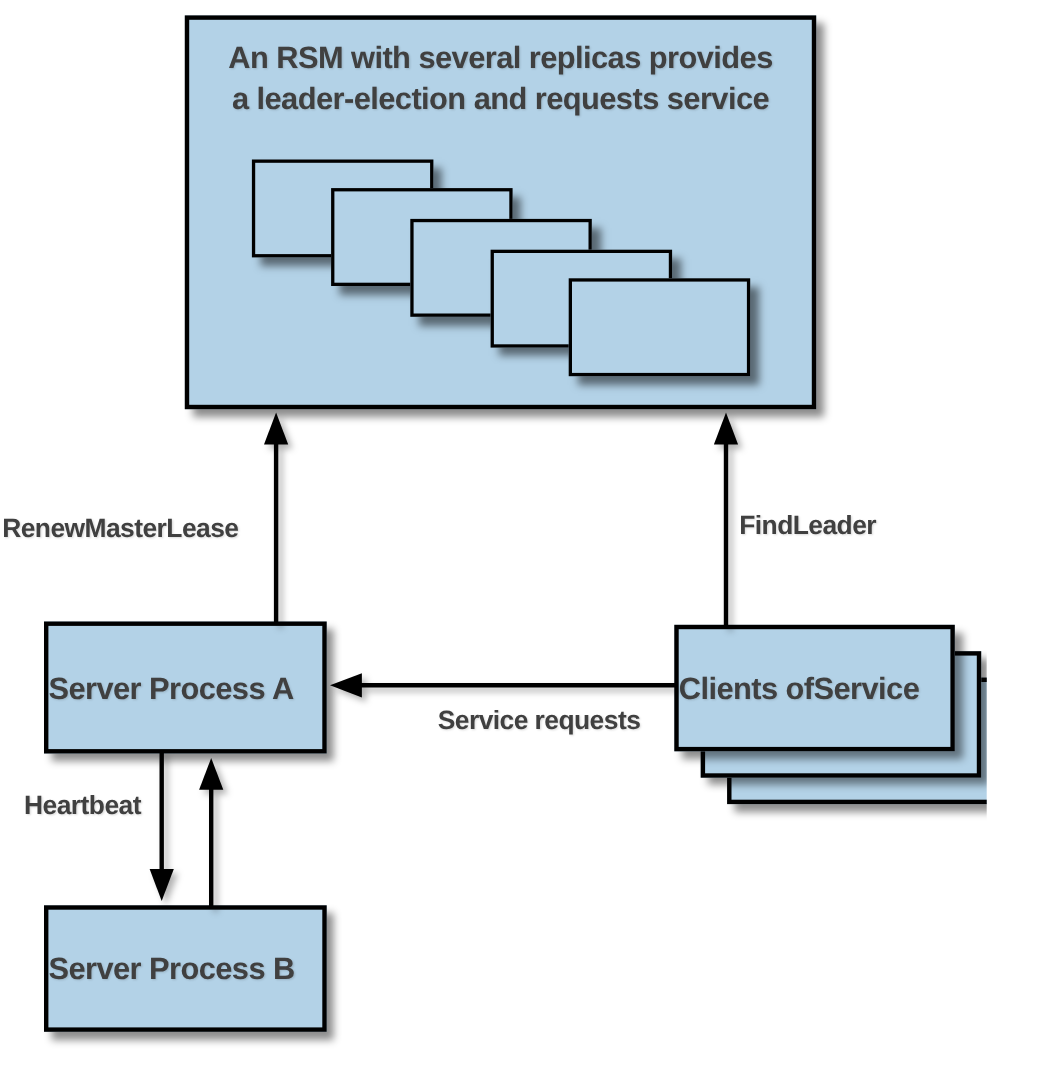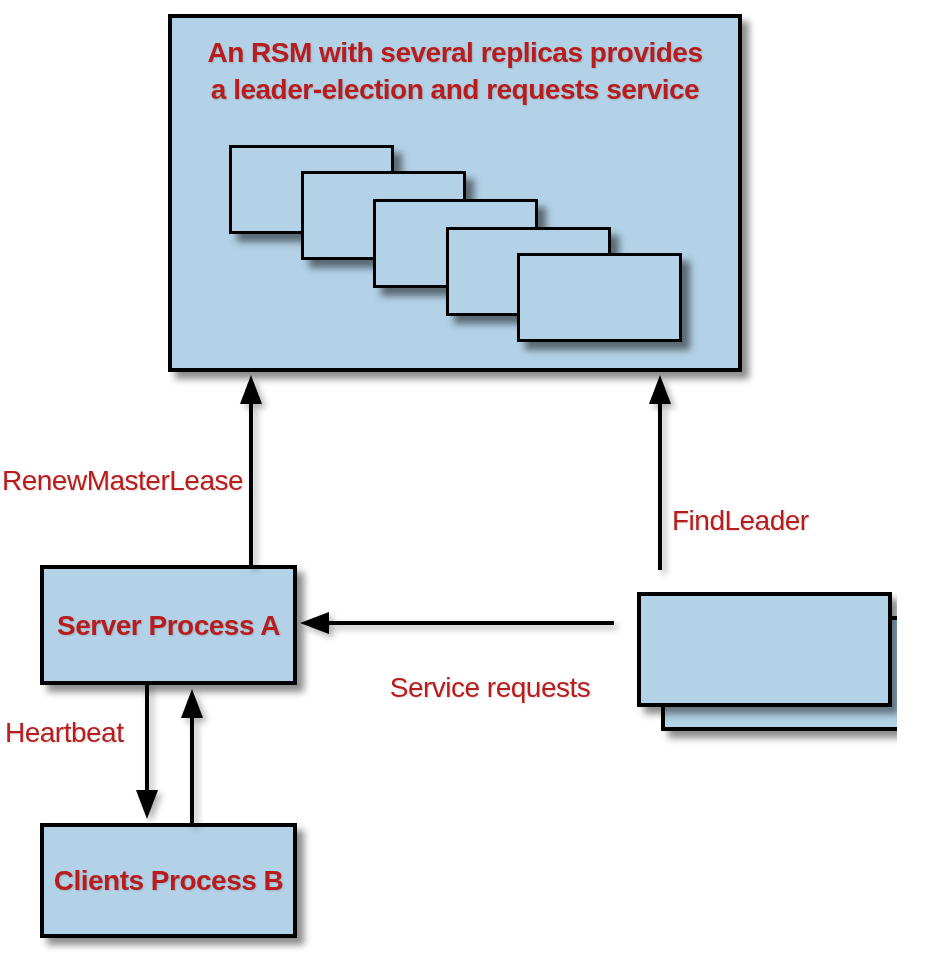--- a/index.html
+++ b/index.html
@@ -13,7 +13,7 @@
     height: 970px;
     background: #ffffff;
     font-family: "Liberation Sans", sans-serif;
-    color: #b91c1c;
+    color: #404040;
     overflow: hidden;
   }
   .box {

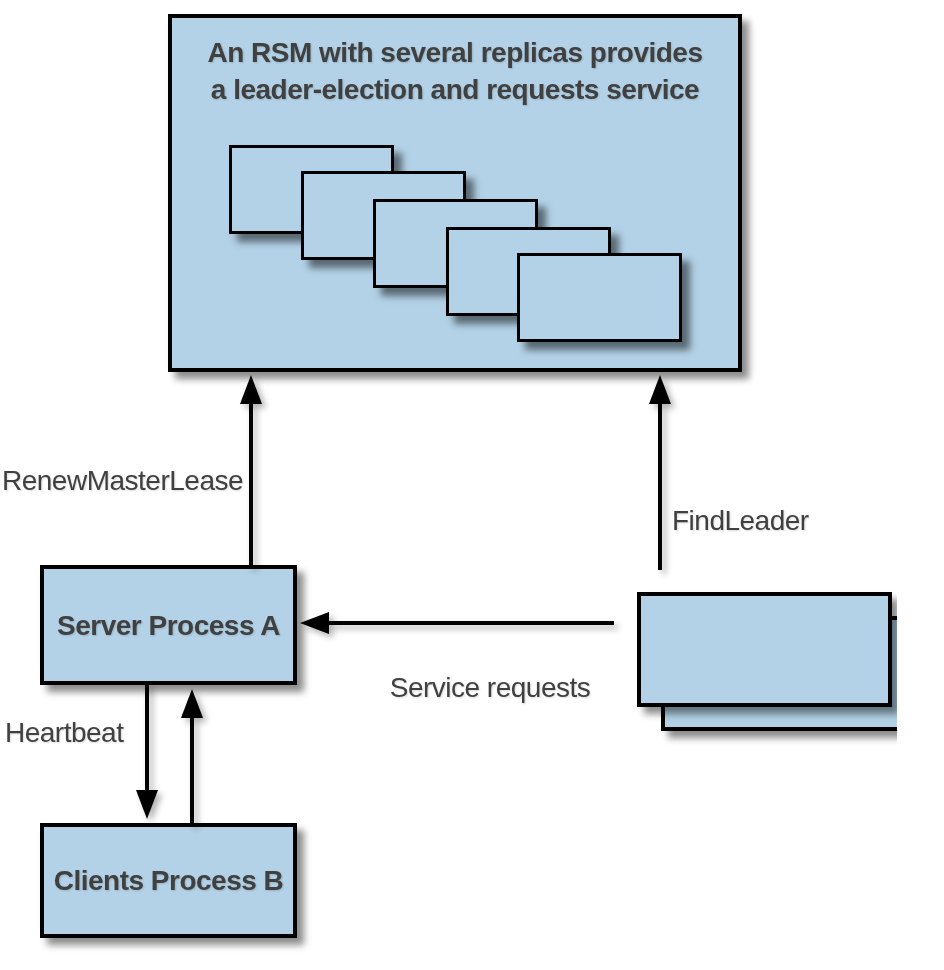--- a/index.html
+++ b/index.html
@@ -67,8 +67,8 @@
   .clients-back  { left: 661px; top: 616px; width: 255px; height: 115px; }
   .edge-label {
     position: absolute;
-    font-size: 28px;
-    font-weight: normal;
+    font-size: 24px;
+    font-weight: bold;
     letter-spacing: -0.5px;
     line-height: 37px;
     white-space: nowrap;

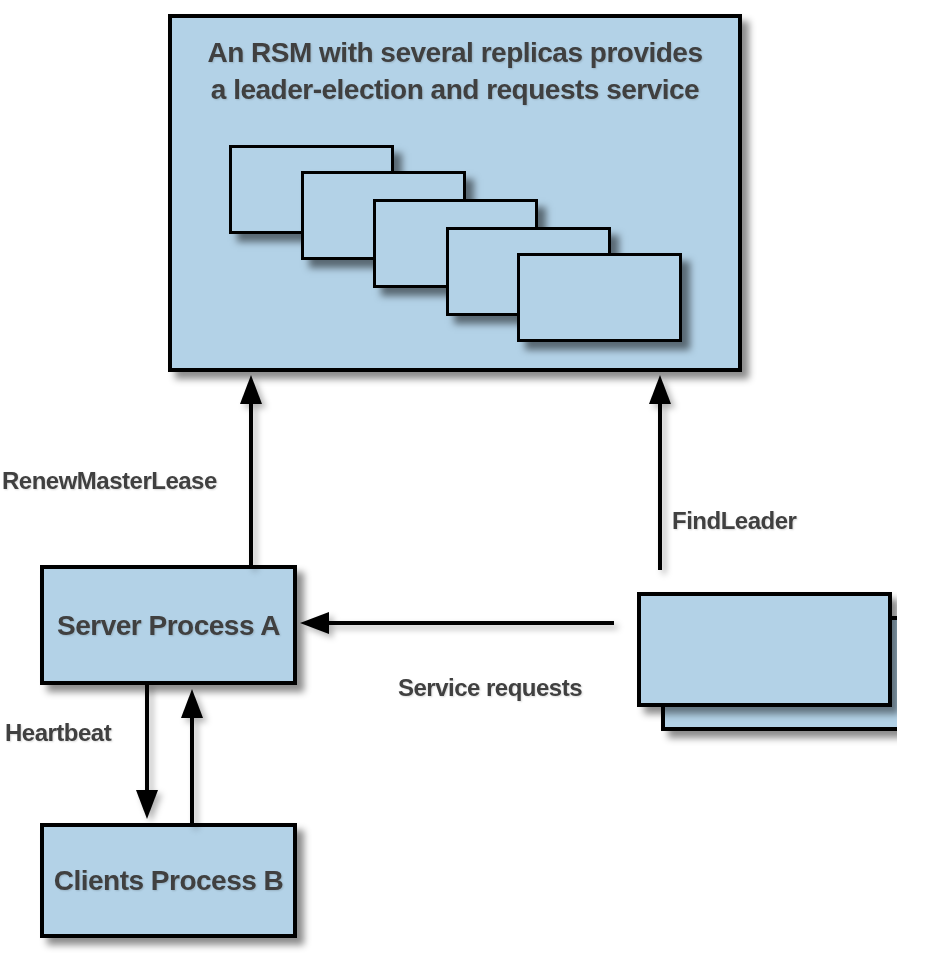--- a/index.html
+++ b/index.html
@@ -75,7 +75,7 @@
     text-shadow: 1px 1px 2px rgba(0,0,0,0.15);
   }
   .lbl-renew   { left: 2px;   top: 462px; }
-  .lbl-find    { left: 672px; top: 459px; margin-top: 43px; }
+  .lbl-find    { left: 672px; top: 459px; }
   .lbl-service { left: 357px; top: 637px; width: 266px; text-align: center; margin-top: 32px; }
   .lbl-heartbeat { left: 5px; top: 714px; width: 140px; text-align: left; white-space: normal; }
   .arrows {

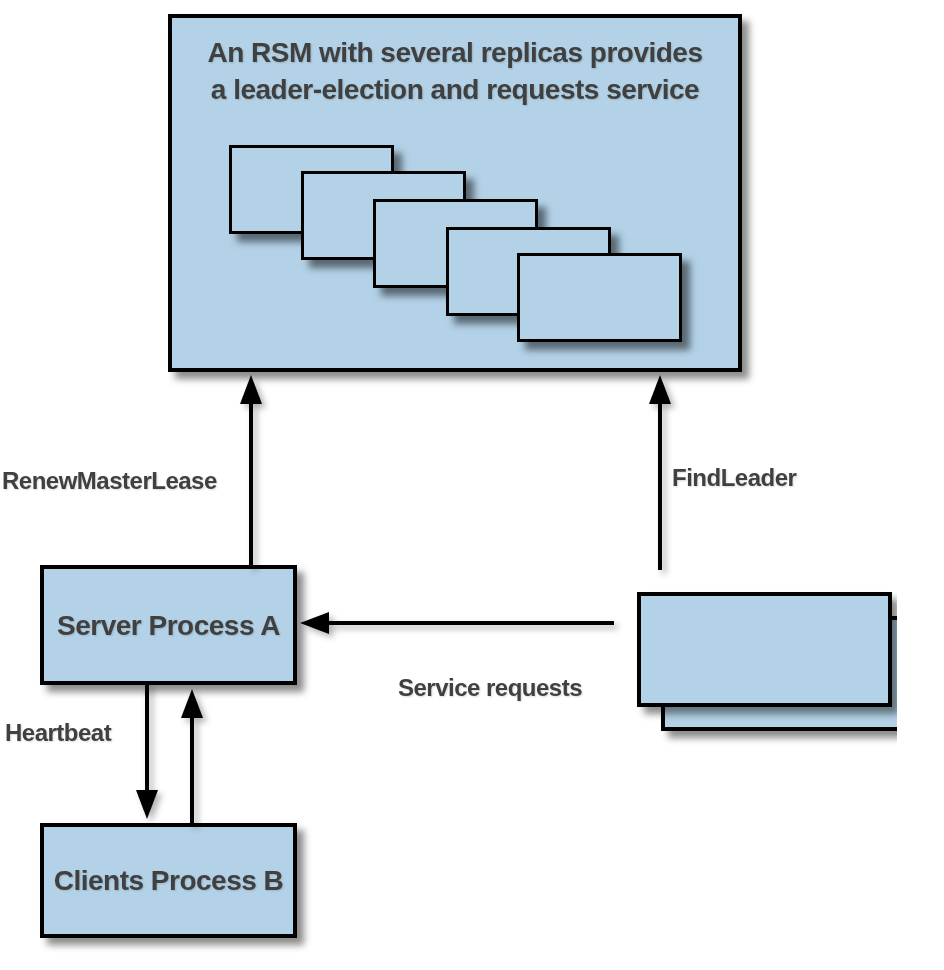--- a/index.html
+++ b/index.html
@@ -52,7 +52,6 @@
     display: flex;
     flex-direction: row;
     align-items: center;
-    justify-content: center;
     text-align: center;
     font-size: 28px;
     font-weight: bold;

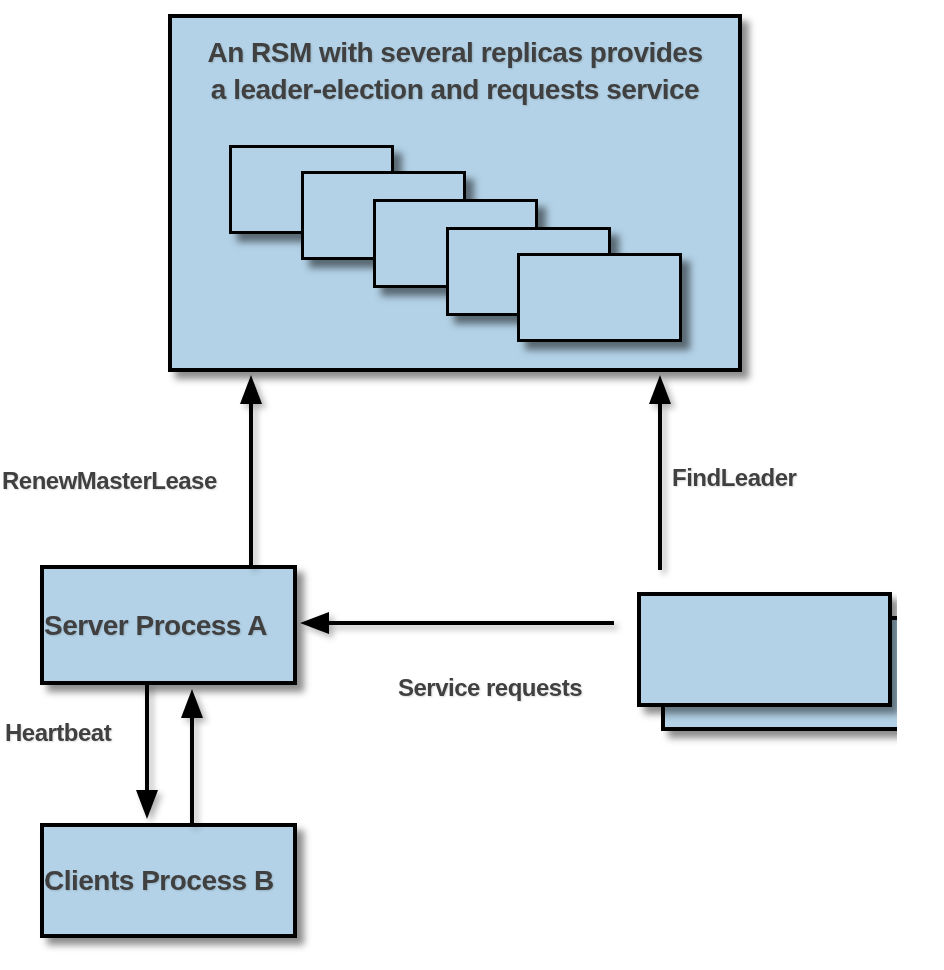--- a/index.html
+++ b/index.html
@@ -106,6 +106,10 @@
 
   <div class="box clients-back"></div>
   <div class="box clients-mid"></div>
+  <div class="box node clients-front">
+    <div>Clients of</div>
+    <div>Service</div>
+  </div>
 
   <div class="box node server-a">
     <div>Server Process A</div>

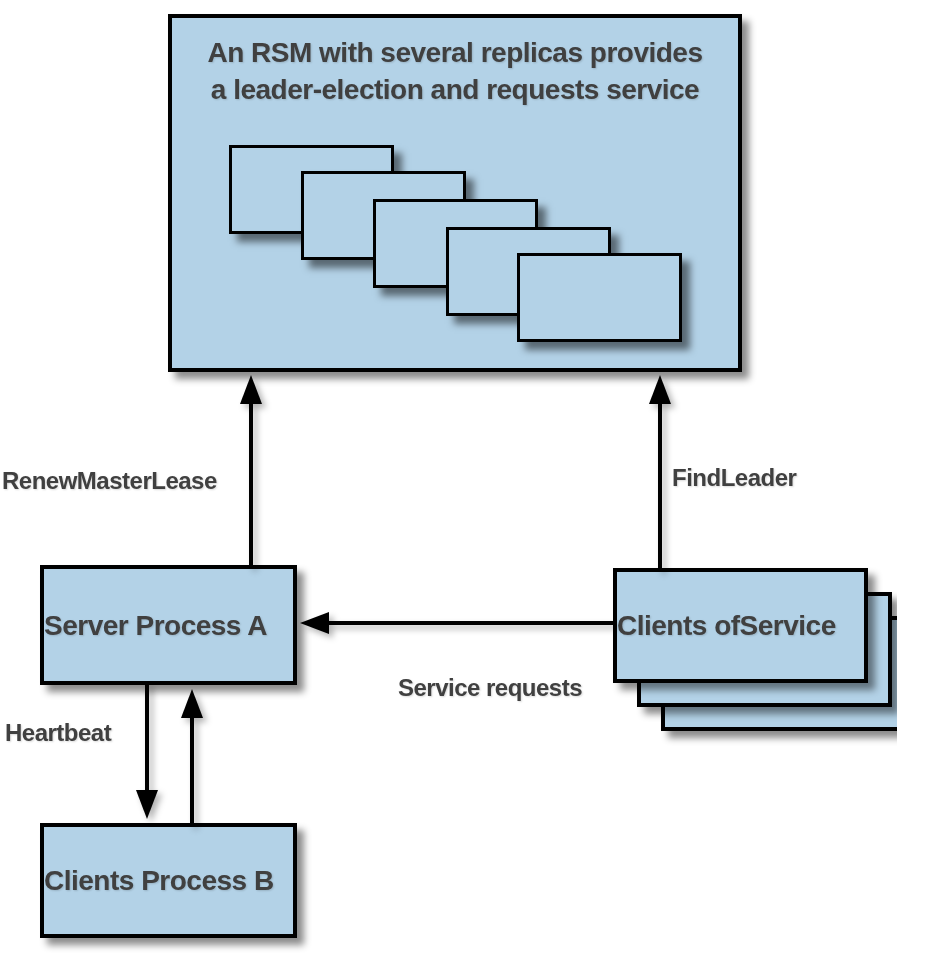--- a/index.html
+++ b/index.html
@@ -75,7 +75,7 @@
   }
   .lbl-renew   { left: 2px;   top: 462px; }
   .lbl-find    { left: 672px; top: 459px; }
-  .lbl-service { left: 357px; top: 637px; width: 266px; text-align: center; margin-top: 32px; }
+  .lbl-service { left: 357px; top: 637px; width: 266px; text-align: center; }
   .lbl-heartbeat { left: 5px; top: 714px; width: 140px; text-align: left; white-space: normal; }
   .arrows {
     position: absolute;

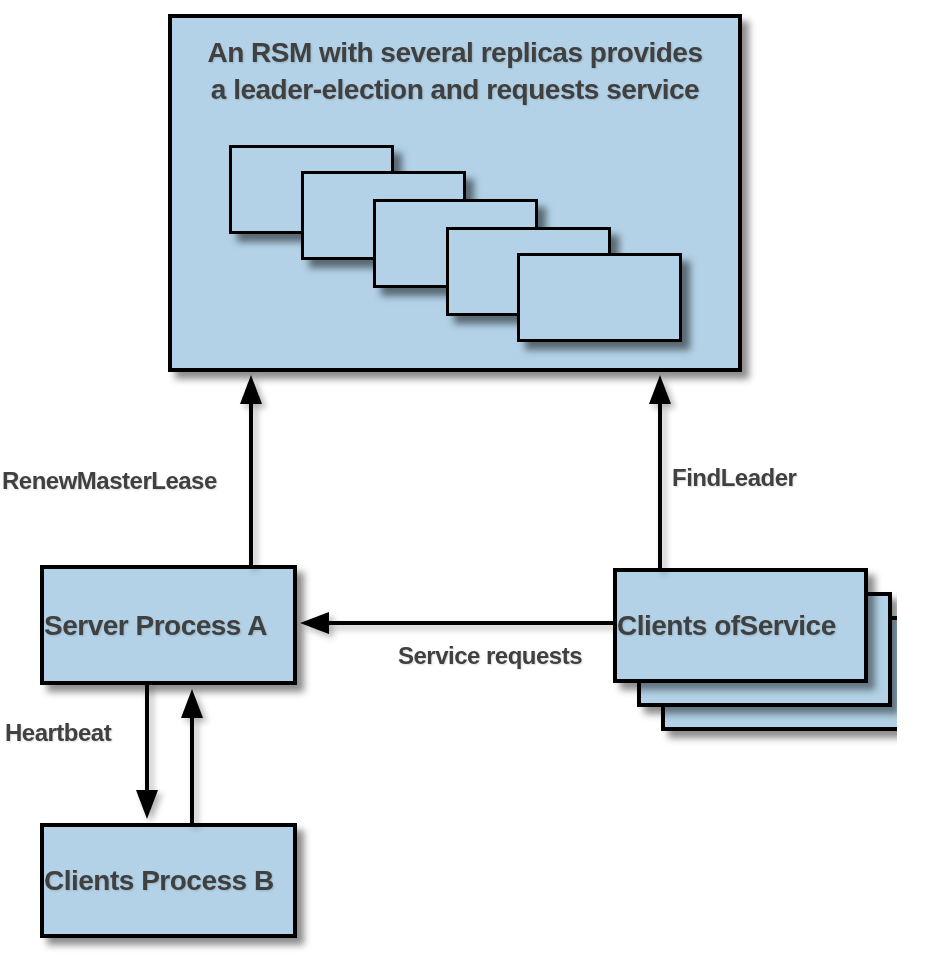--- a/index.html
+++ b/index.html
@@ -76,7 +76,7 @@
   .lbl-renew   { left: 2px;   top: 462px; }
   .lbl-find    { left: 672px; top: 459px; }
   .lbl-service { left: 357px; top: 637px; width: 266px; text-align: center; }
-  .lbl-heartbeat { left: 5px; top: 714px; width: 140px; text-align: left; white-space: normal; }
+  .lbl-heartbeat { left: 5px; top: 714px; width: 140px; text-align: center; white-space: normal; }
   .arrows {
     position: absolute;
     left: 0; top: 0;

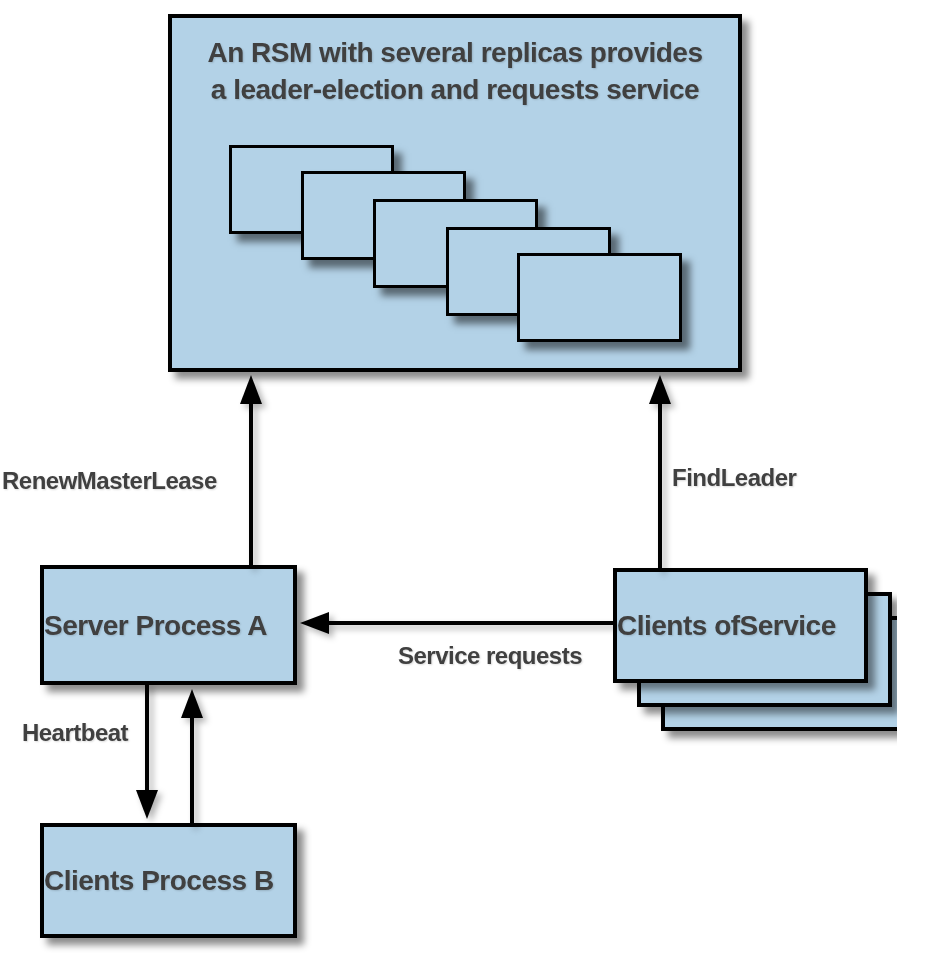--- a/index.html
+++ b/index.html
@@ -116,7 +116,7 @@
   </div>
 
   <div class="box node server-b">
-    <div>Clients Process B</div>
+    <div>Server Process B</div>
   </div>
 
   <div class="edge-label lbl-renew">RenewMasterLease</div>

